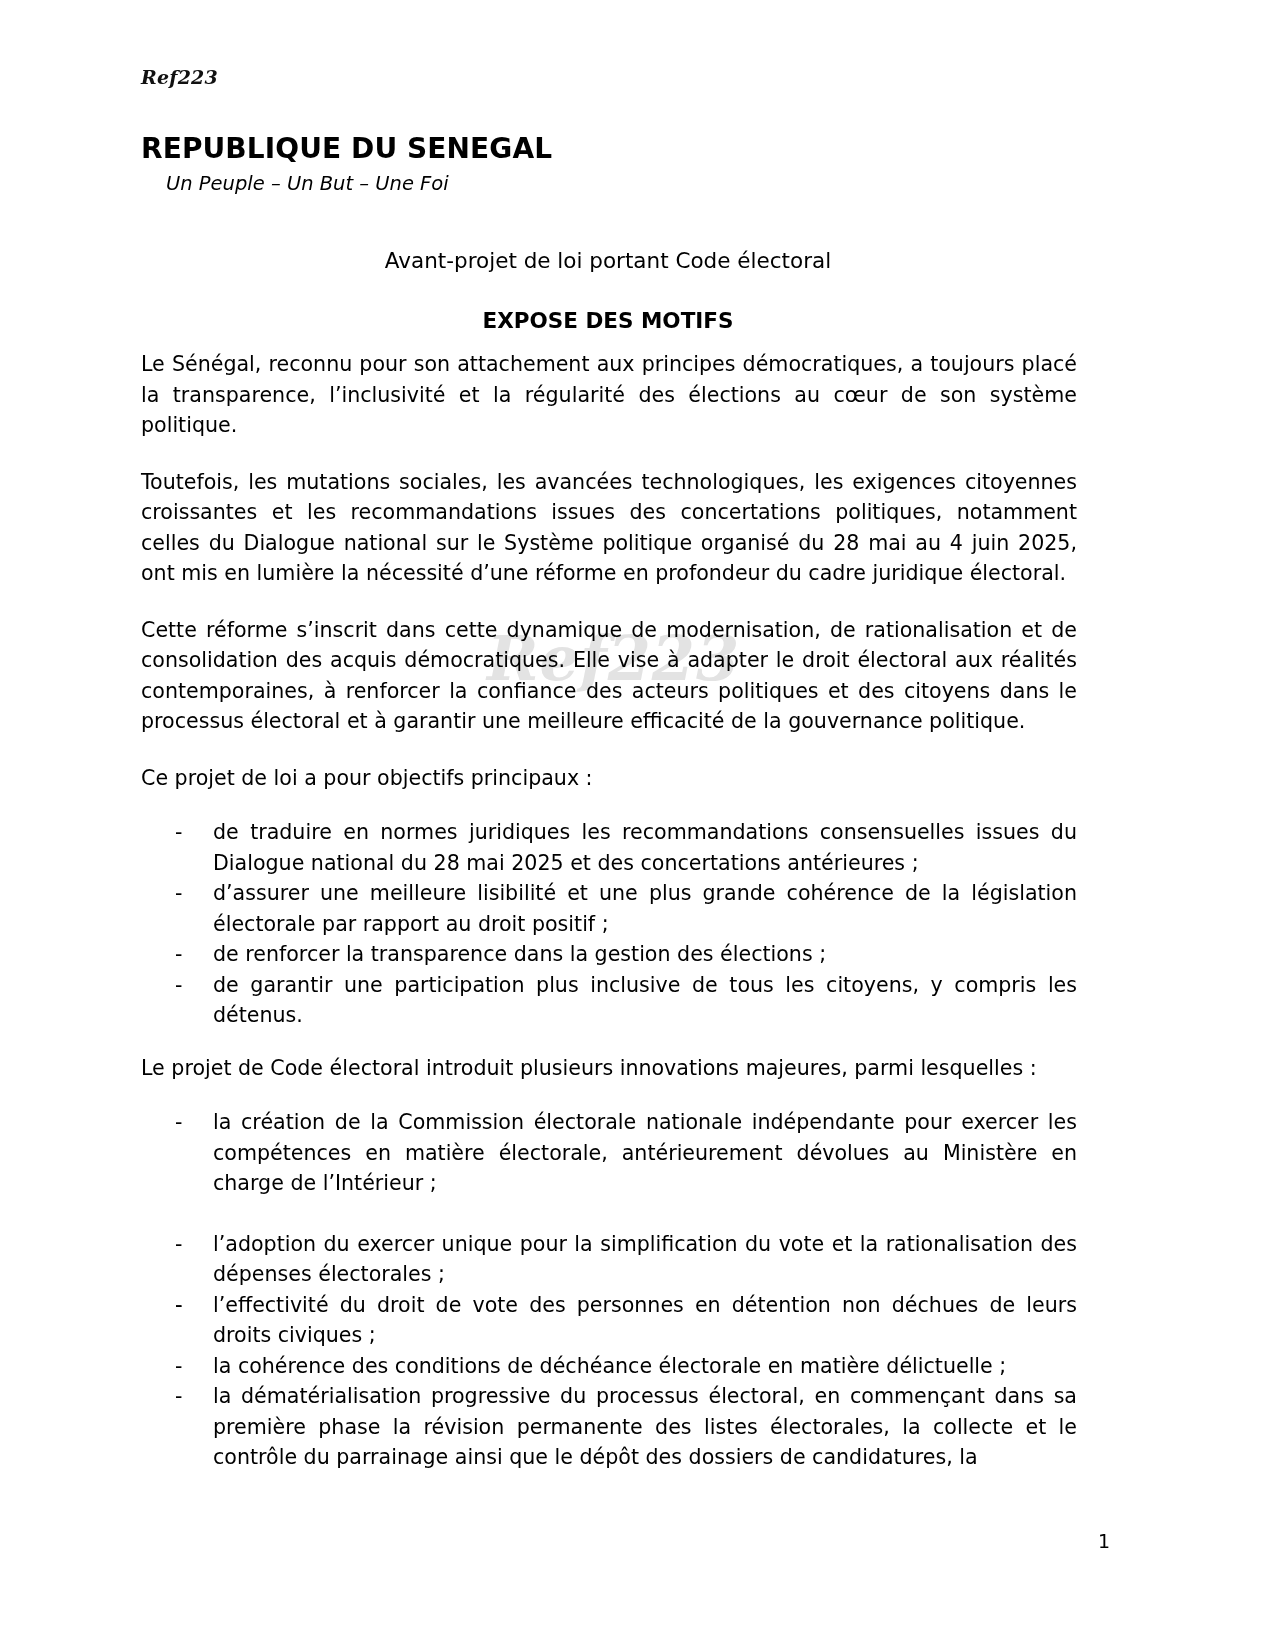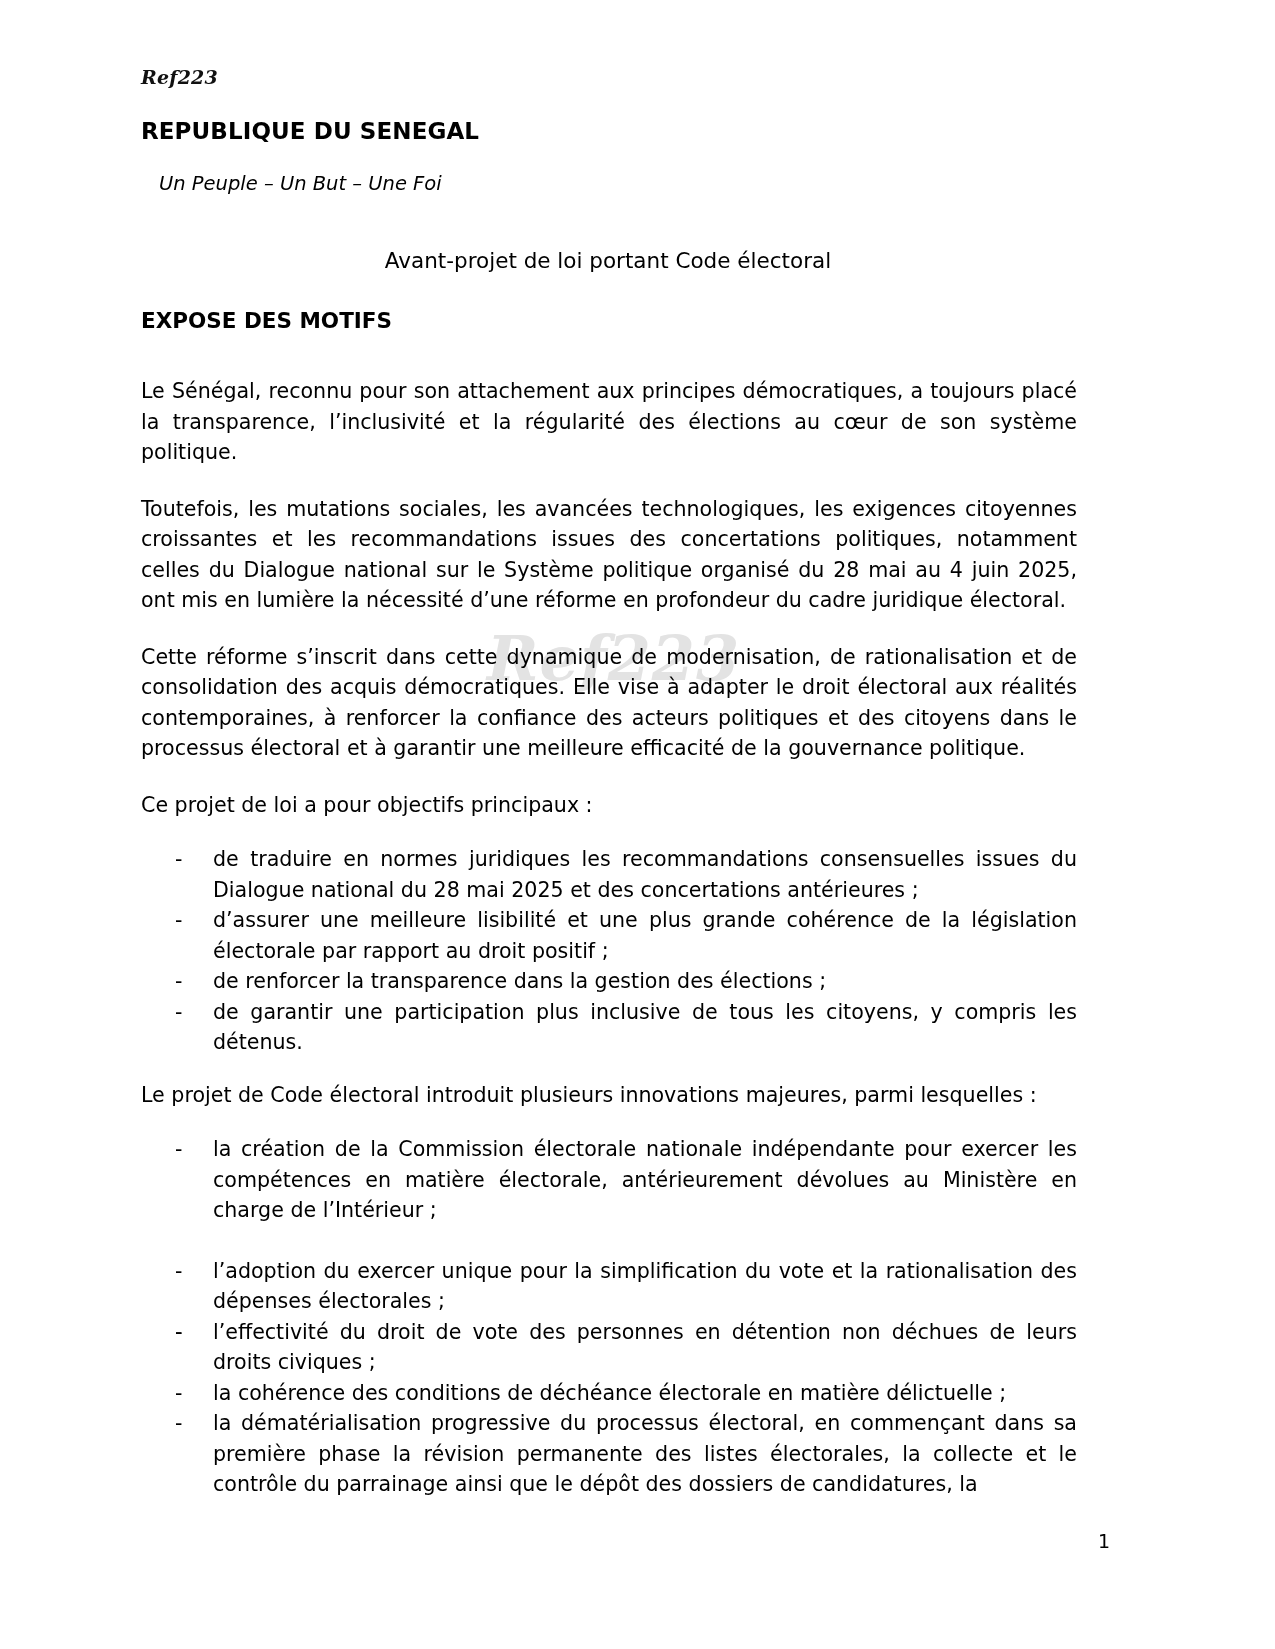--- a/index.html
+++ b/index.html
@@ -37,10 +37,10 @@
   .country-title {
     position: absolute;
     left: 141px;
-    top: 118px;
+    top: 132px;
     font-family: "DejaVu Sans", sans-serif;
     font-weight: bold;
-    font-size: 23px;
+    font-size: 28px;
     letter-spacing: 0.1px;
   }
 

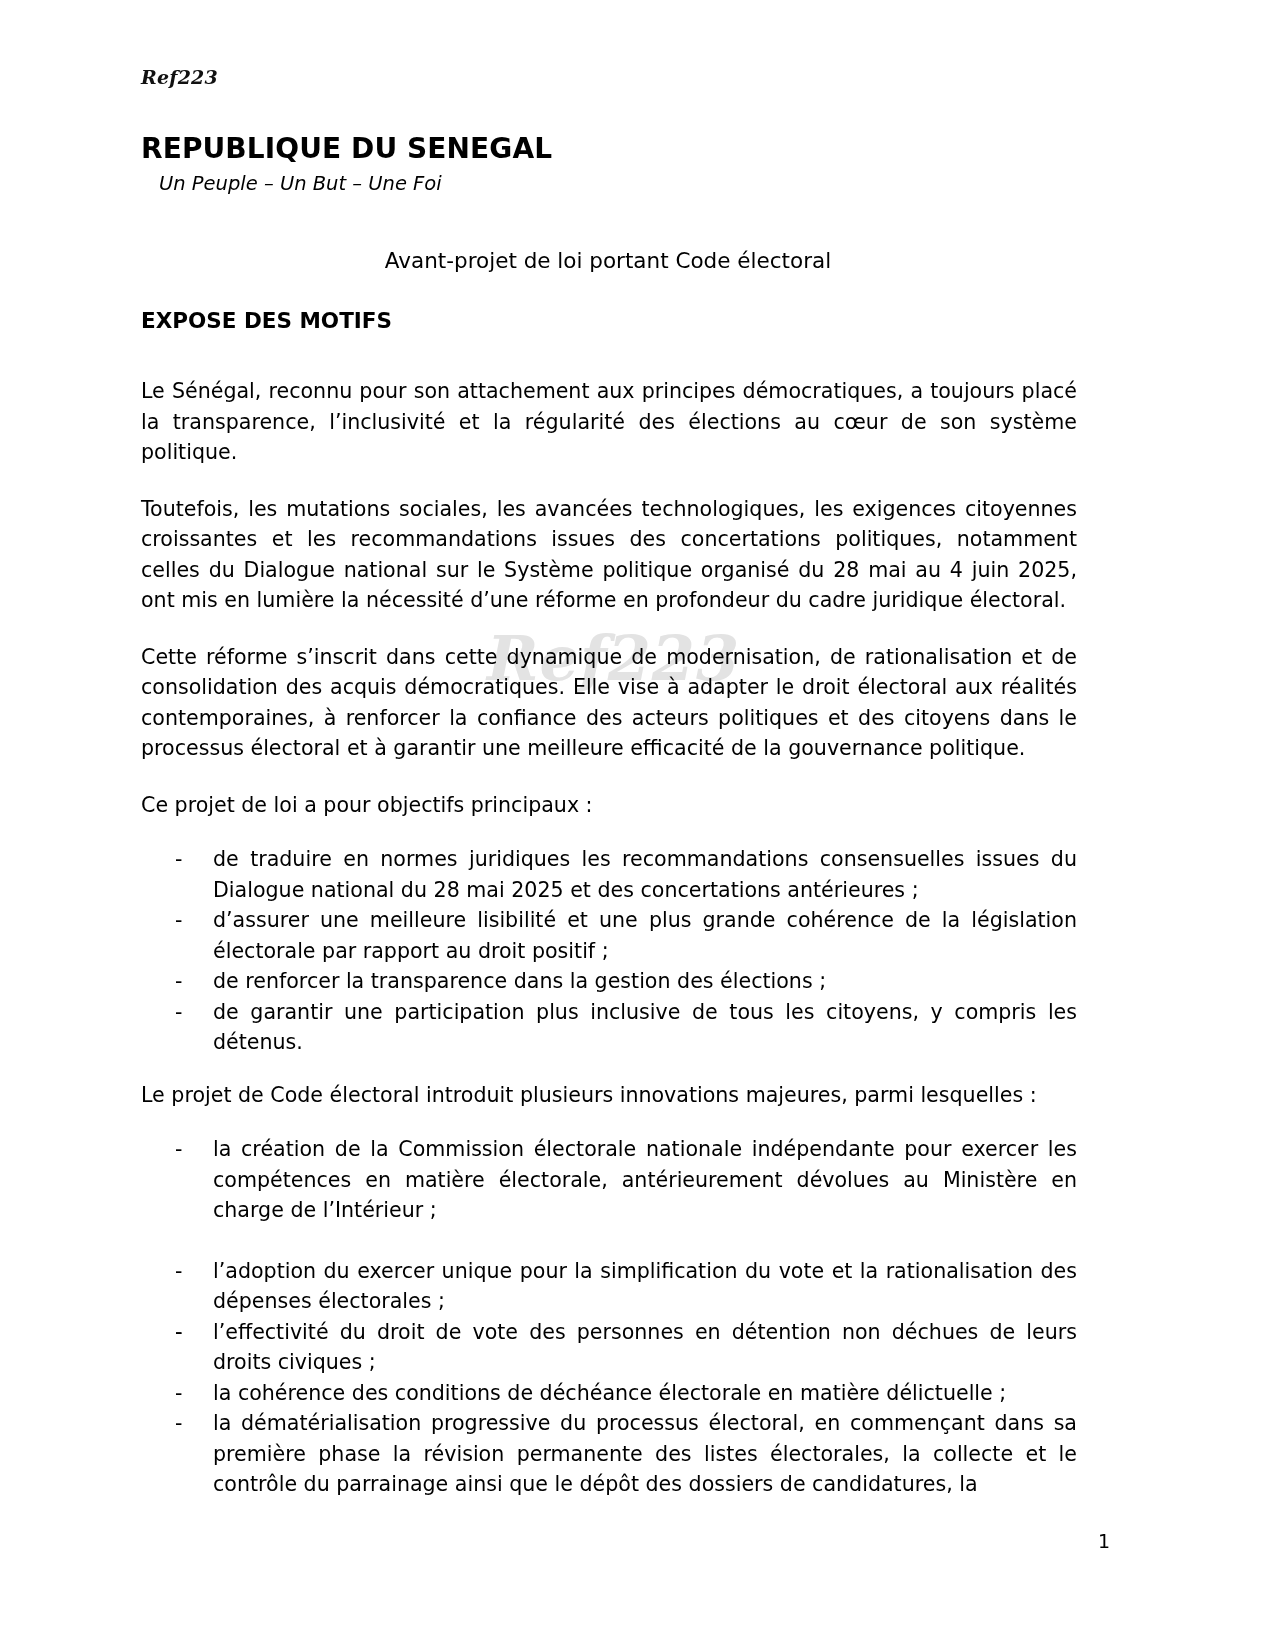--- a/index.html
+++ b/index.html
@@ -46,7 +46,7 @@
 
   .motto {
     position: absolute;
-    left: 159px;
+    left: 166px;
     top: 172px;
     font-family: "DejaVu Sans", sans-serif;
     font-style: italic;

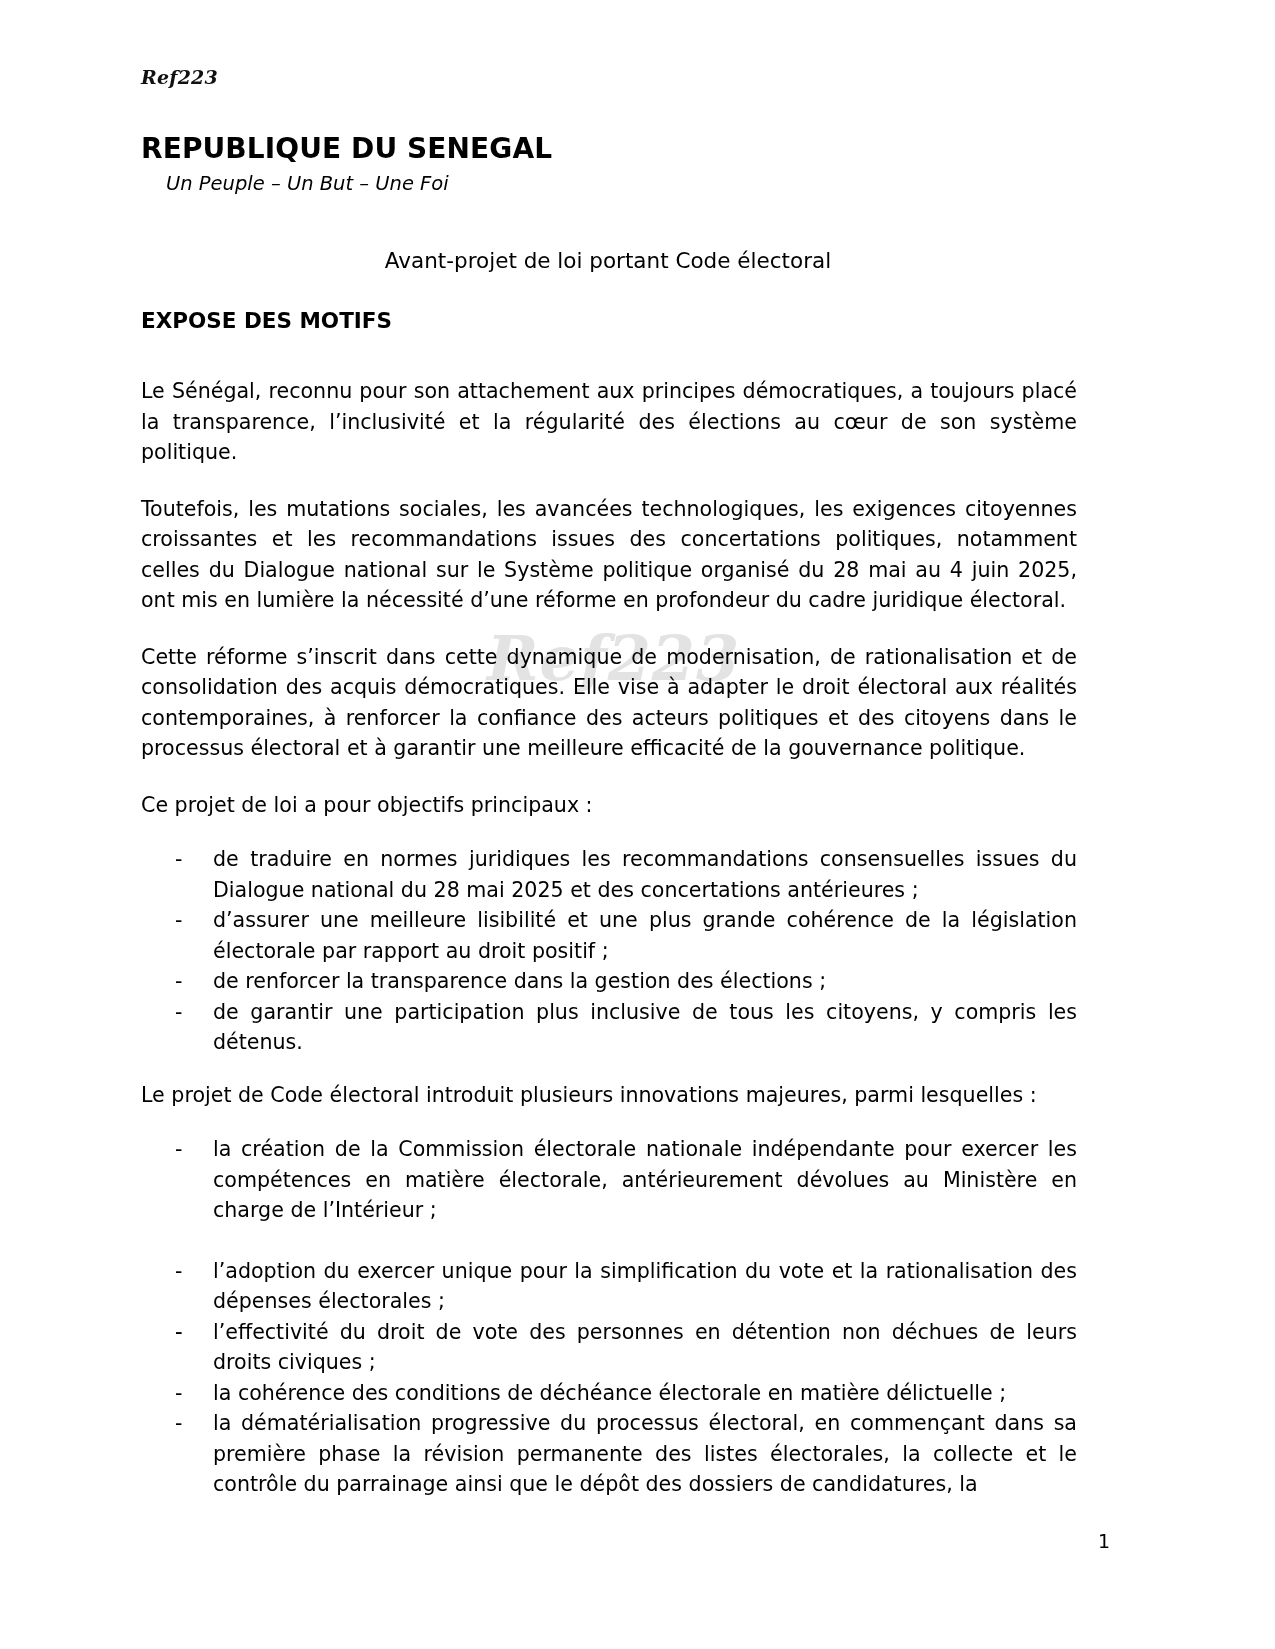--- a/index.html
+++ b/index.html
@@ -68,7 +68,7 @@
     left: 141px;
     top: 308px;
     width: 934px;
-    text-align: left;
+    text-align: center;
     font-weight: bold;
     font-size: 21.5px;
   }

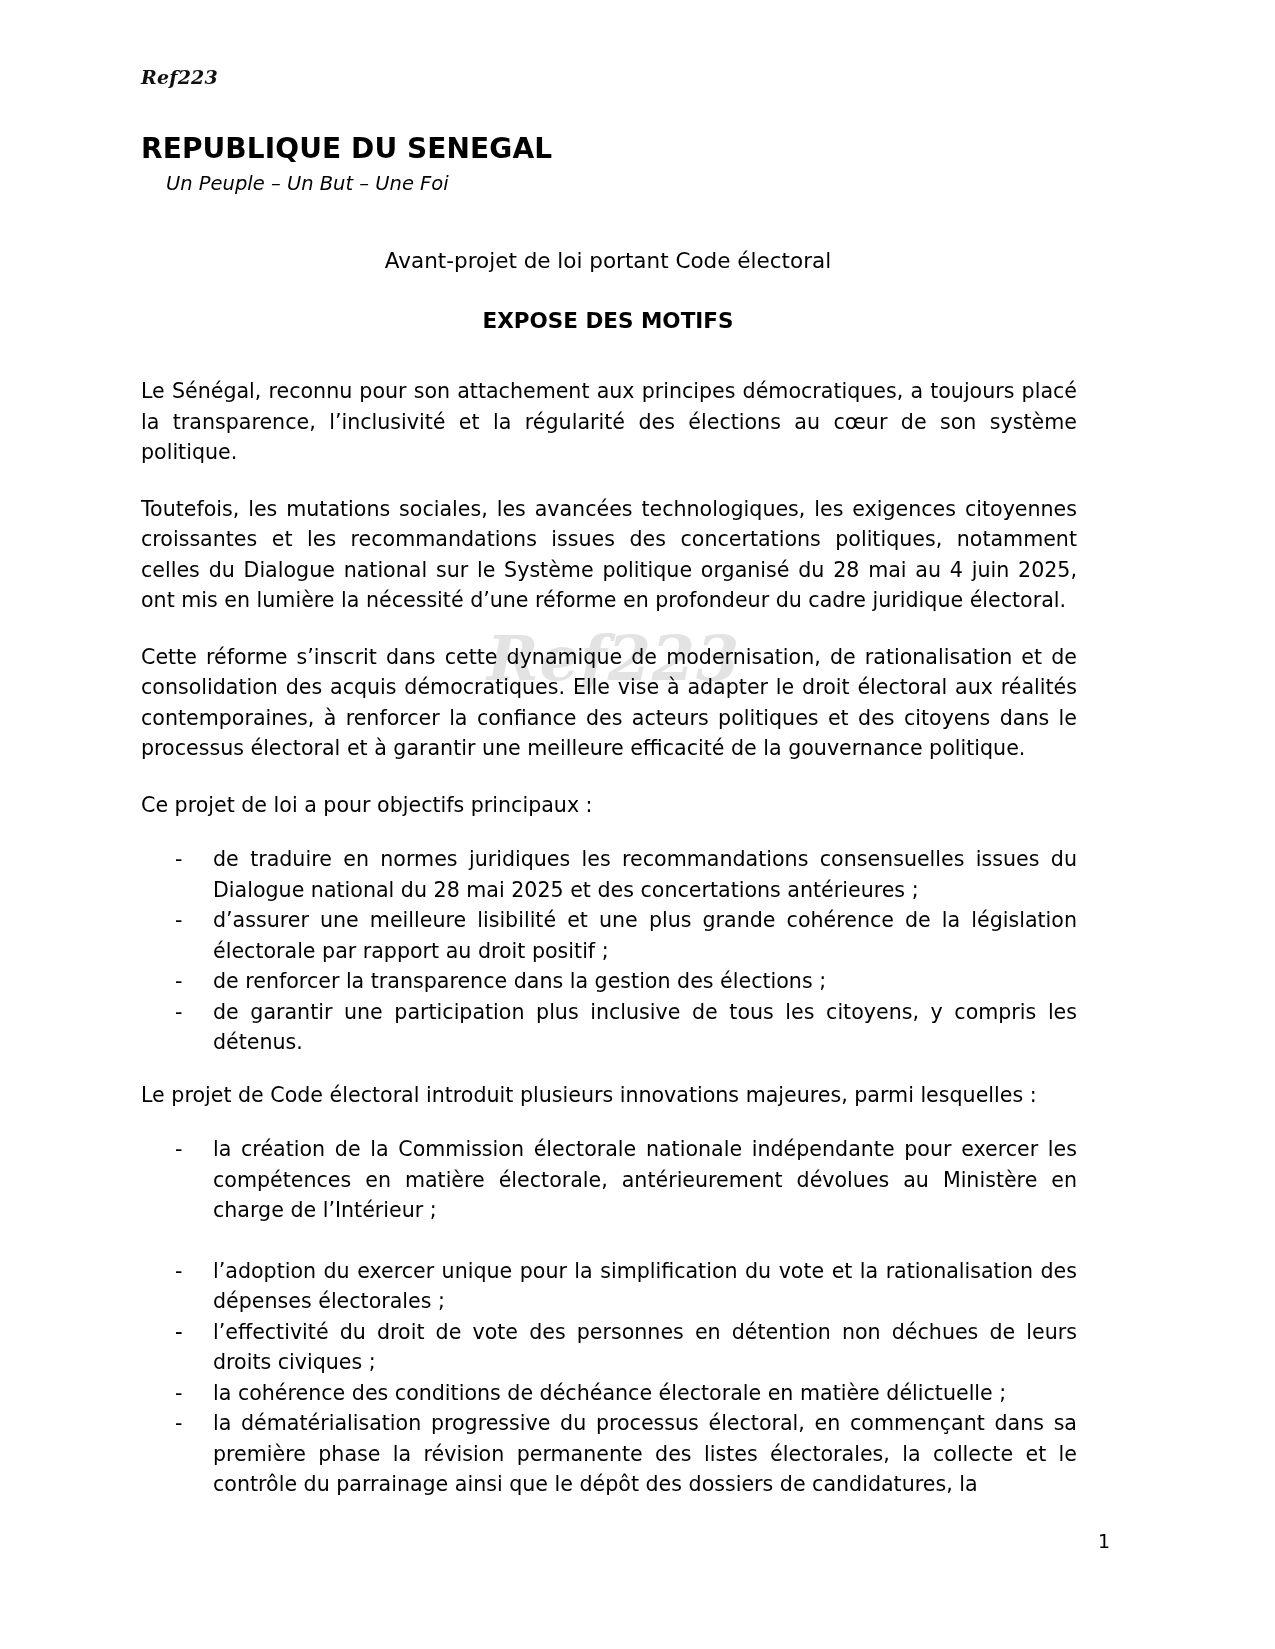--- a/index.html
+++ b/index.html
@@ -76,7 +76,7 @@
   .body-block {
     position: absolute;
     left: 141px;
-    top: 376px;
+    top: 349px;
     width: 936px;
   }
 

